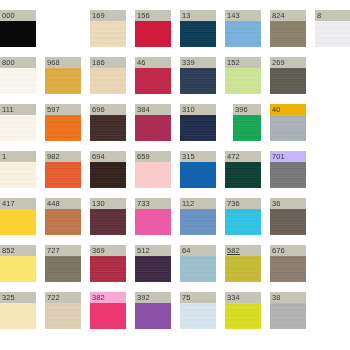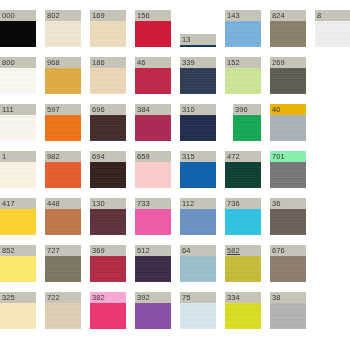--- a/index.html
+++ b/index.html
@@ -72,10 +72,6 @@
       <div class="swatch-label" style="background: rgb(198, 195, 183); color: rgb(59, 59, 56);">000</div>
       <div class="swatch-color flat" style="background-color: rgb(9, 9, 9);"></div>
     </div>
-    <div class="swatch" style="left: 45px; top: 10px;">
-      <div class="swatch-label" style="background: rgb(198, 195, 183); color: rgb(59, 59, 56);">802</div>
-      <div class="swatch-color" style="background-color: rgb(241, 230, 210);"></div>
-    </div>
     <div class="swatch" style="left: 90px; top: 10px;">
       <div class="swatch-label" style="background: rgb(198, 195, 183); color: rgb(59, 59, 56);">169</div>
       <div class="swatch-color" style="background-color: rgb(236, 220, 186);"></div>

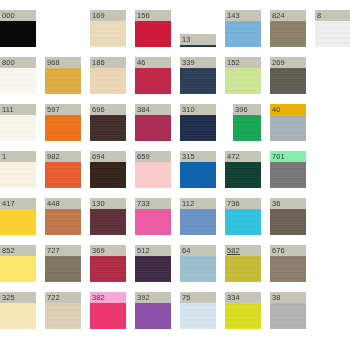--- a/index.html
+++ b/index.html
@@ -81,7 +81,7 @@
       <div class="swatch-color flat" style="background-color: rgb(207, 26, 60);"></div>
     </div>
     <div class="swatch" style="left: 180px; top: 10px;">
-      <div class="swatch-label" style="background: rgb(198, 195, 183); color: rgb(59, 59, 56); margin-top: 24px;">13</div>
+      <div class="swatch-label" style="background: rgb(198, 195, 183); color: rgb(59, 59, 56);">13</div>
       <div class="swatch-color" style="background-color: rgb(11, 59, 85);"></div>
     </div>
     <div class="swatch" style="left: 225px; top: 10px;">

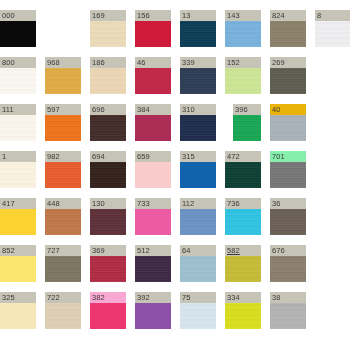--- a/index.html
+++ b/index.html
@@ -177,7 +177,7 @@
       <div class="swatch-color" style="background-color: rgb(12, 62, 50);"></div>
     </div>
     <div class="swatch" style="left: 270px; top: 151px;">
-      <div class="swatch-label" style="background: #86efac; color: rgb(59, 59, 56);">701</div>
+      <div class="swatch-label" style="background: #c4b5fd; color: rgb(59, 59, 56);">701</div>
       <div class="swatch-color" style="background-color: rgb(118, 118, 118);"></div>
     </div>
     <div class="swatch" style="left: 0px; top: 198px;">

